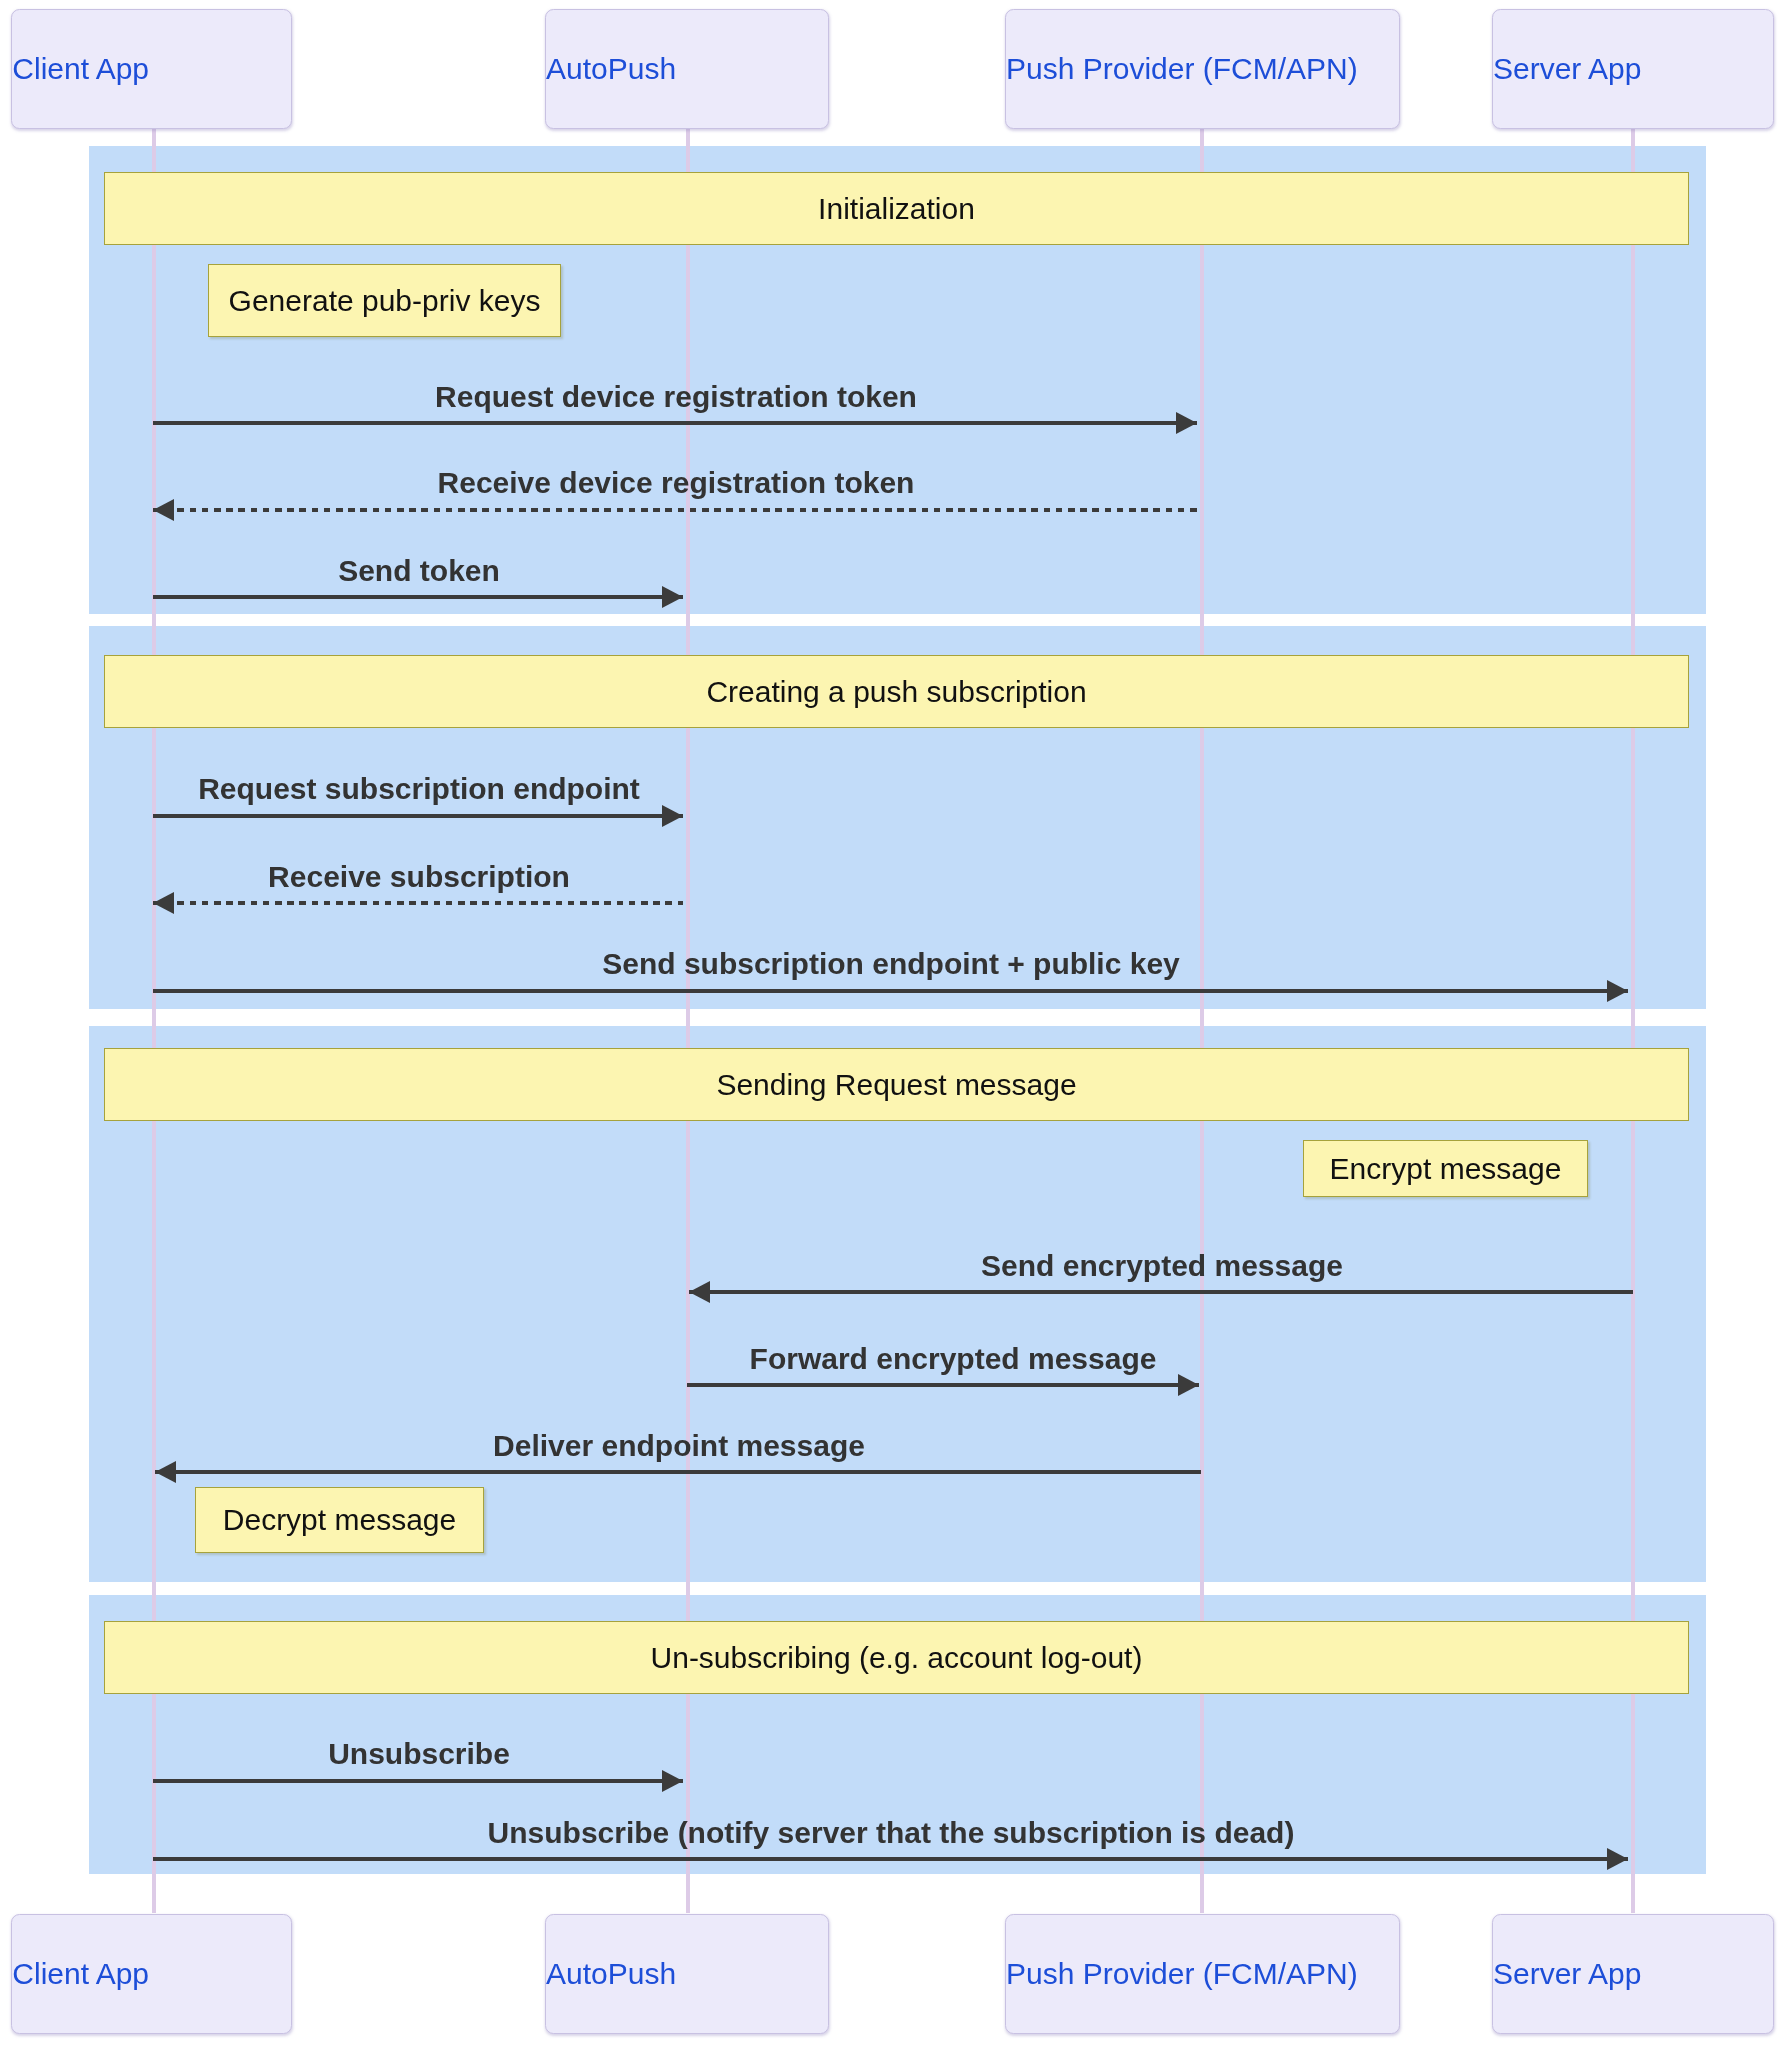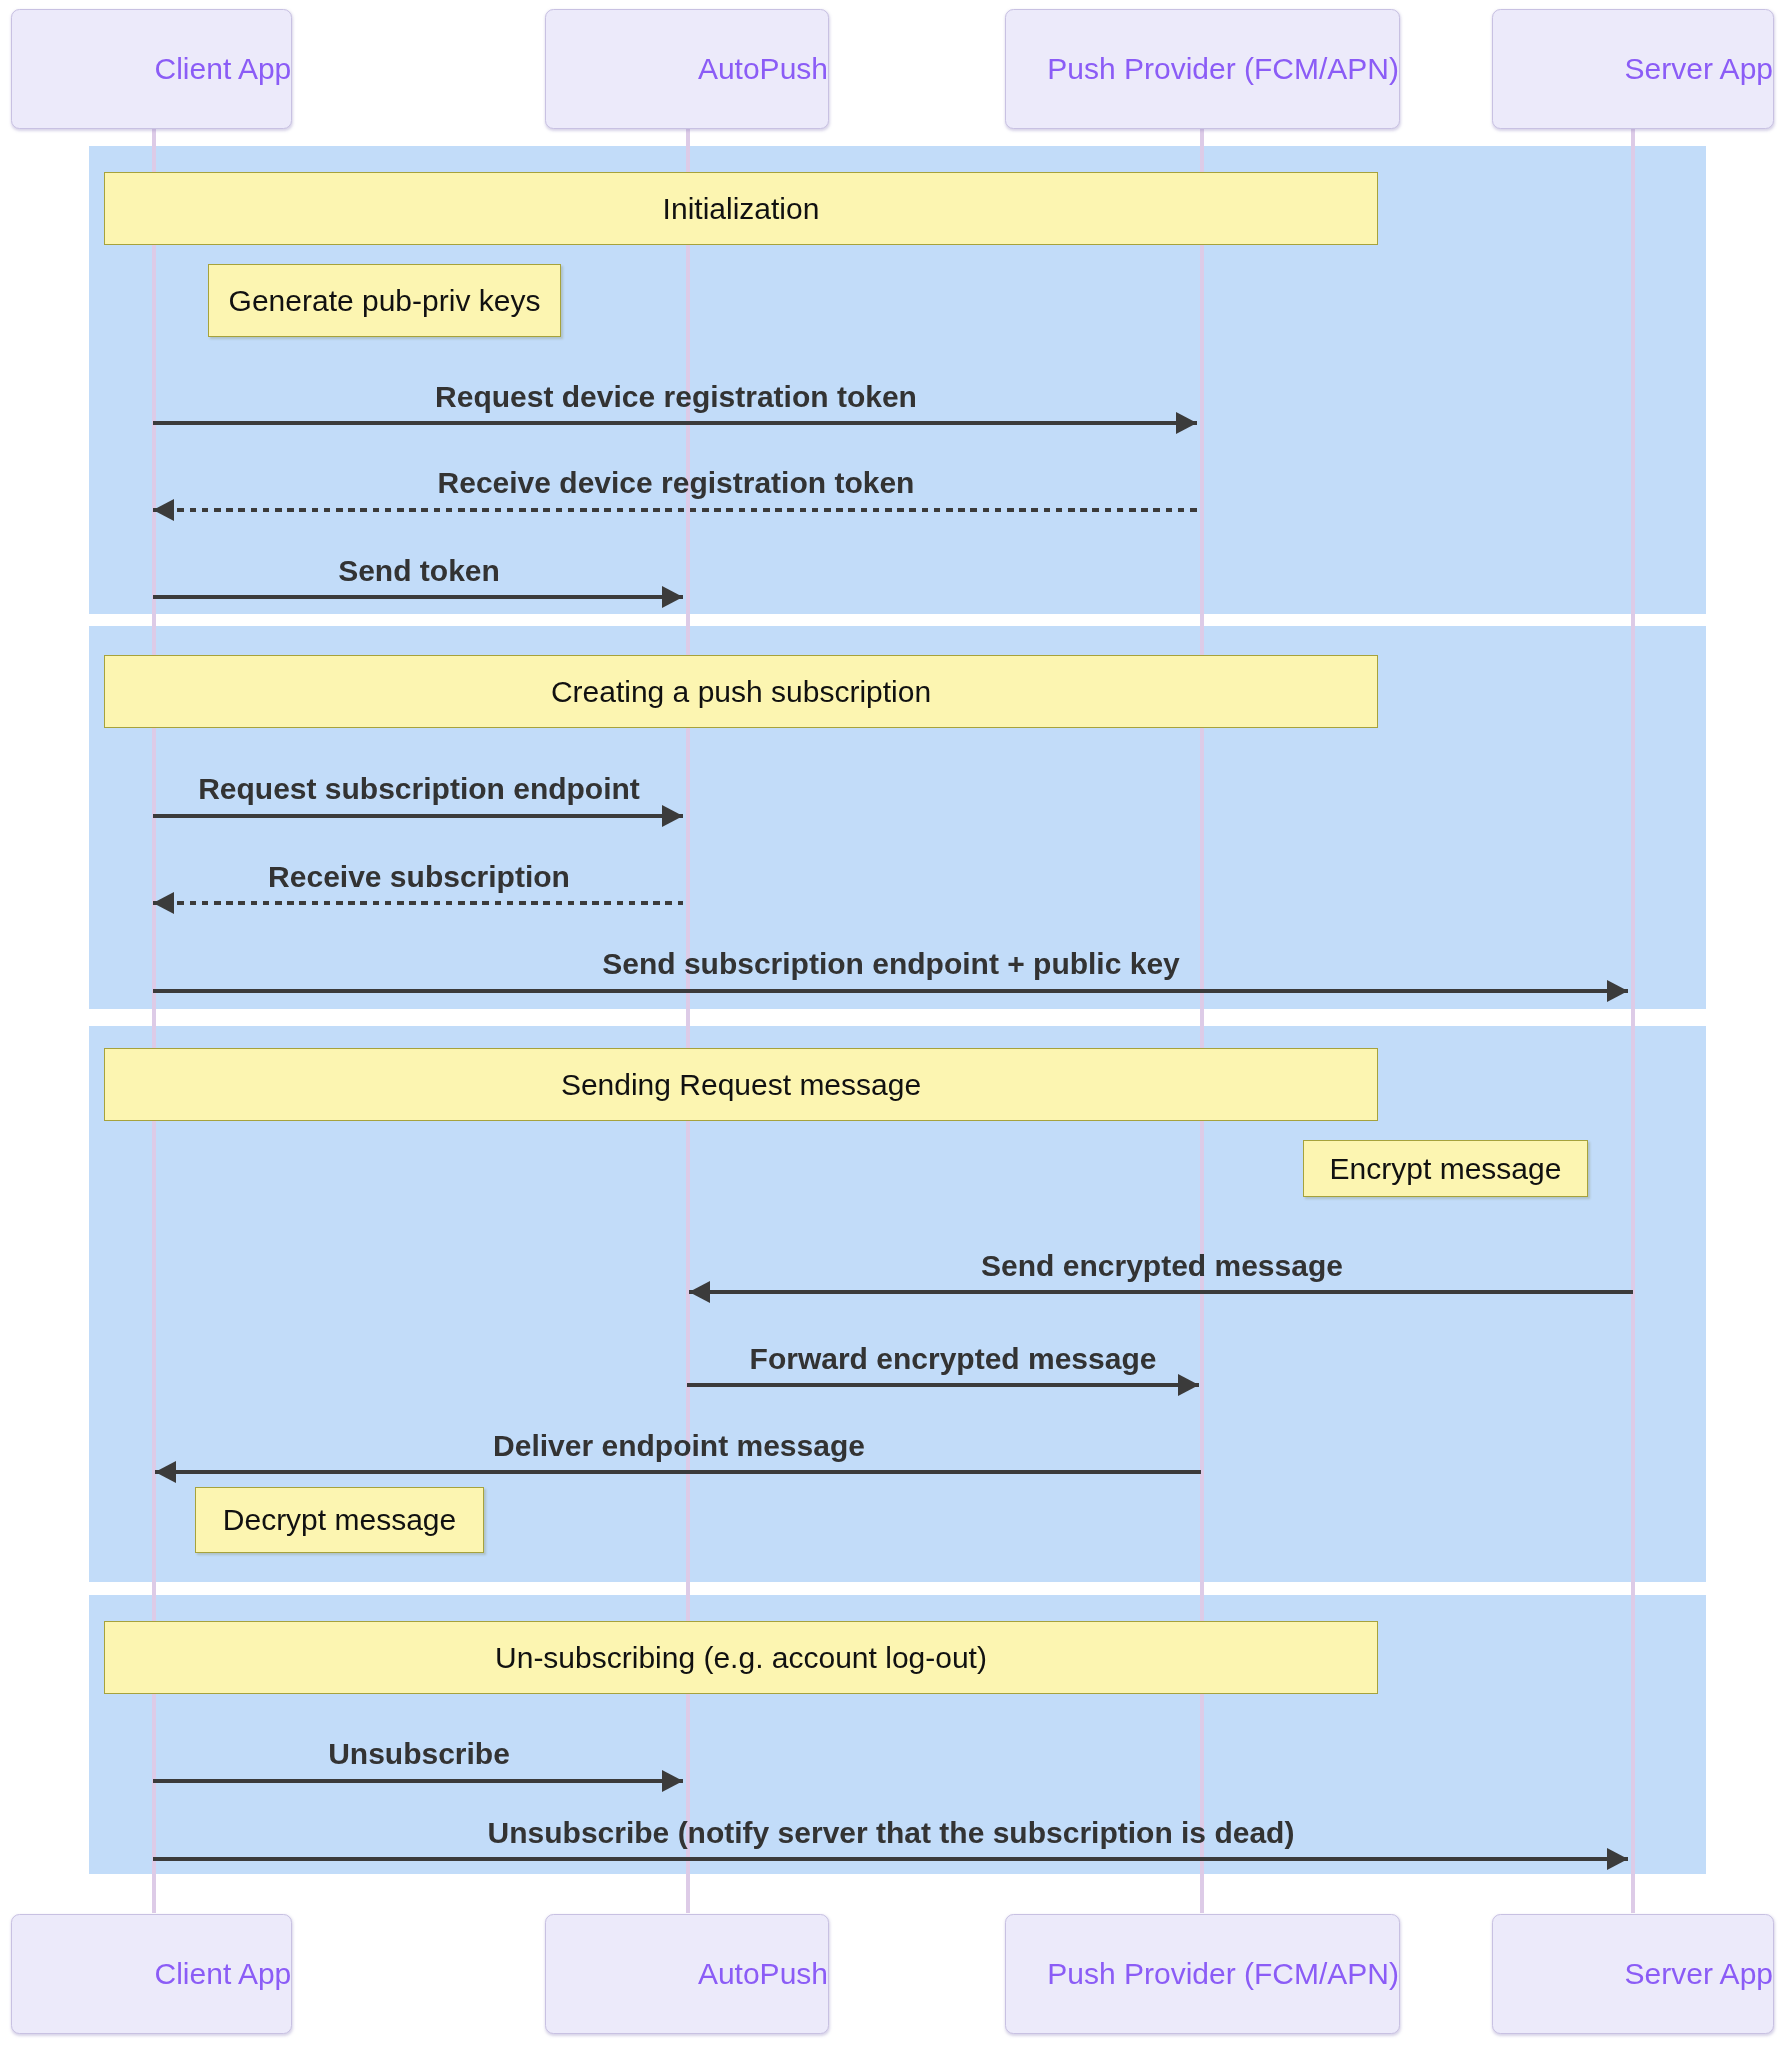--- a/index.html
+++ b/index.html
@@ -30,8 +30,8 @@
   .actor {
     position:absolute; height:120px; background:#eceafa;
     border:1.9px solid #c8c1e2; border-radius:8.5px; box-sizing:border-box;
-    display:flex; align-items:center; justify-content:flex-end;
-    font-size:30px; color:#8b5cf6; z-index:4;
+    display:flex; align-items:center; justify-content:flex-start;
+    font-size:30px; color:#1d4ed8; z-index:4;
     box-shadow:0.9px 1.9px 2.8px rgba(140,130,190,0.35);
   }
   .msg-label {

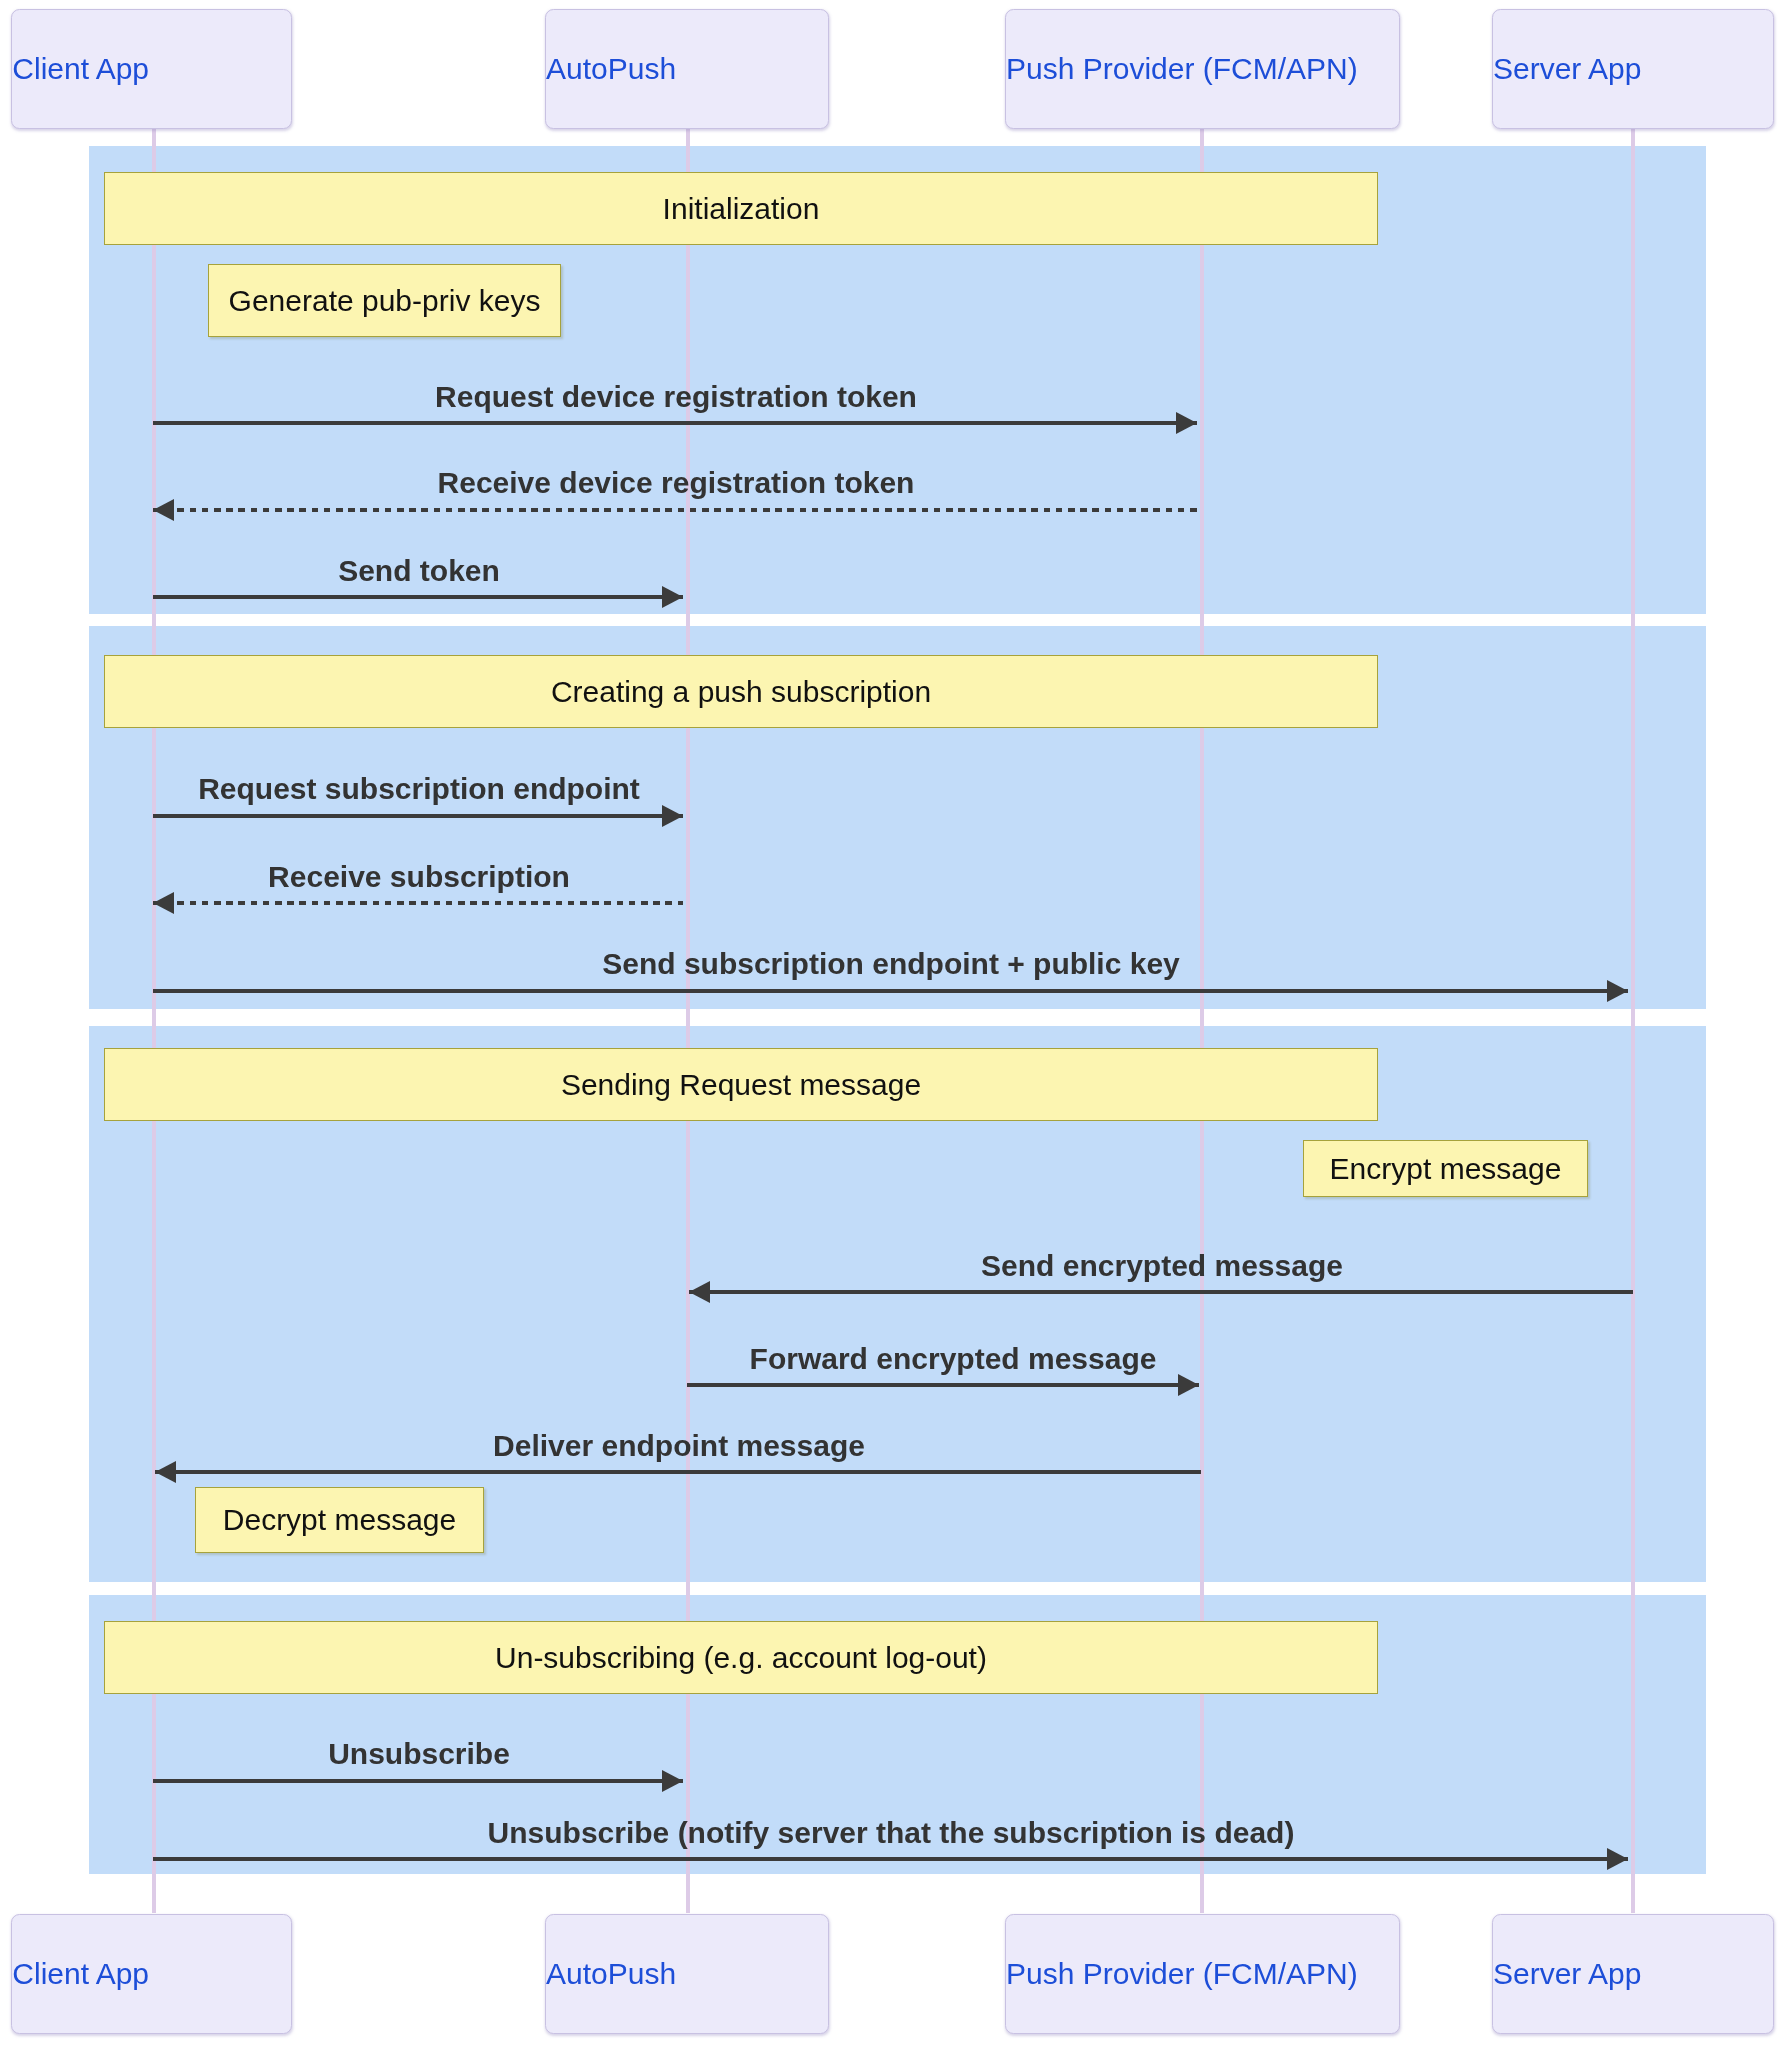--- a/index.html
+++ b/index.html
@@ -16,7 +16,7 @@
     background:#c2dcf9; z-index:1;
   }
   .band {
-    position:absolute; left:104px; width:1274px; height:73px;
+    position:absolute; left:104px; width:1585px; height:73px;
     background:#fcf5b1; border:1.9px solid #a6a23c; box-sizing:border-box;
     display:flex; align-items:center; justify-content:center;
     font-size:30px; color:#111111; z-index:3;

